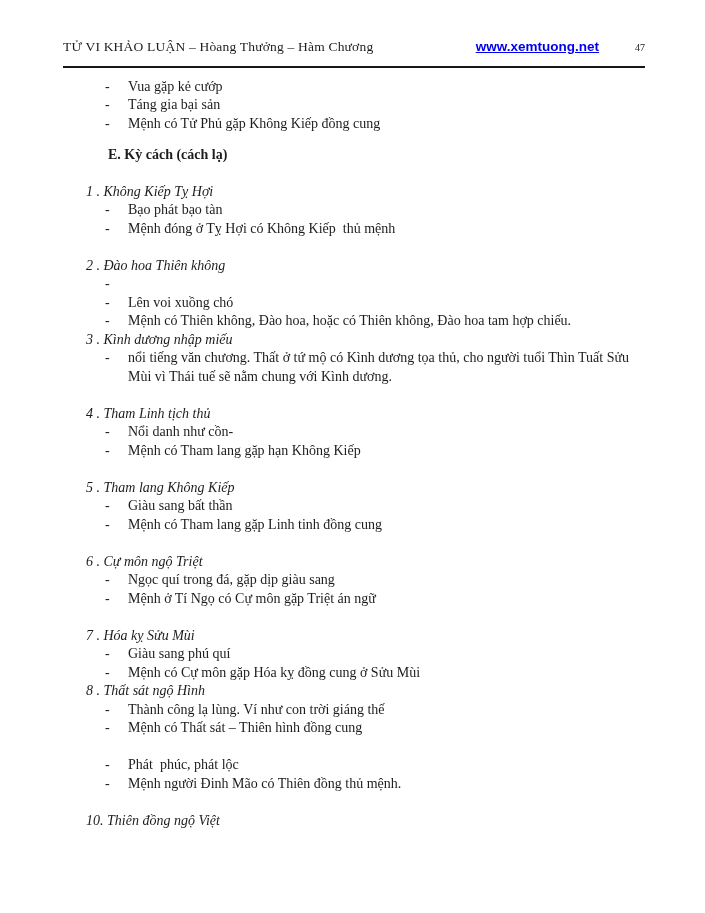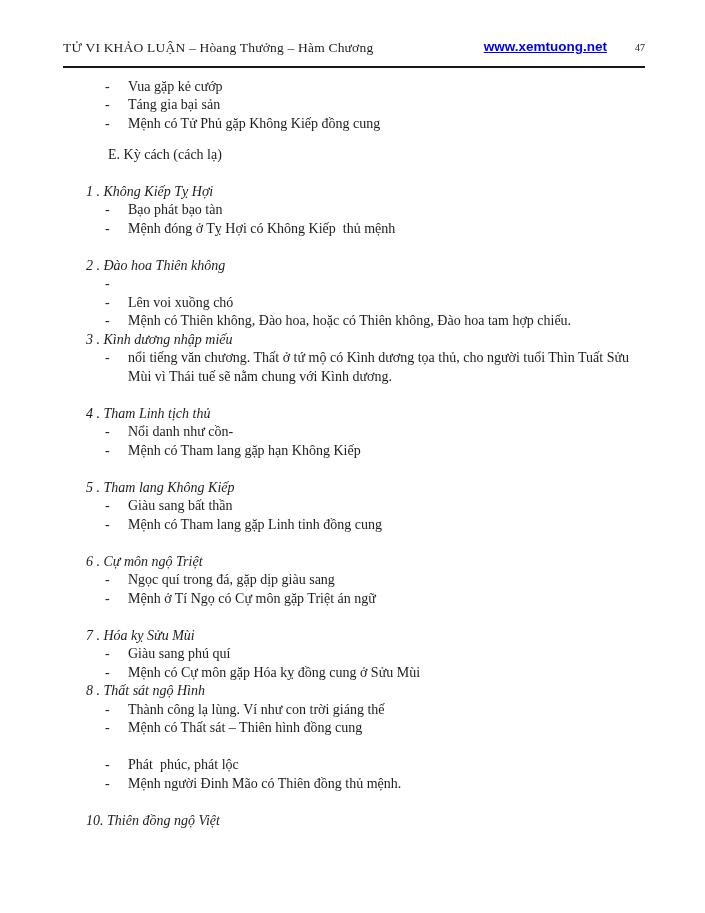--- a/index.html
+++ b/index.html
@@ -23,7 +23,7 @@
   
   .hdr {
     display: flex;
-    align-items: center;
+    align-items: flex-start;
     justify-content: space-between;
     padding-right: 0px;
   }

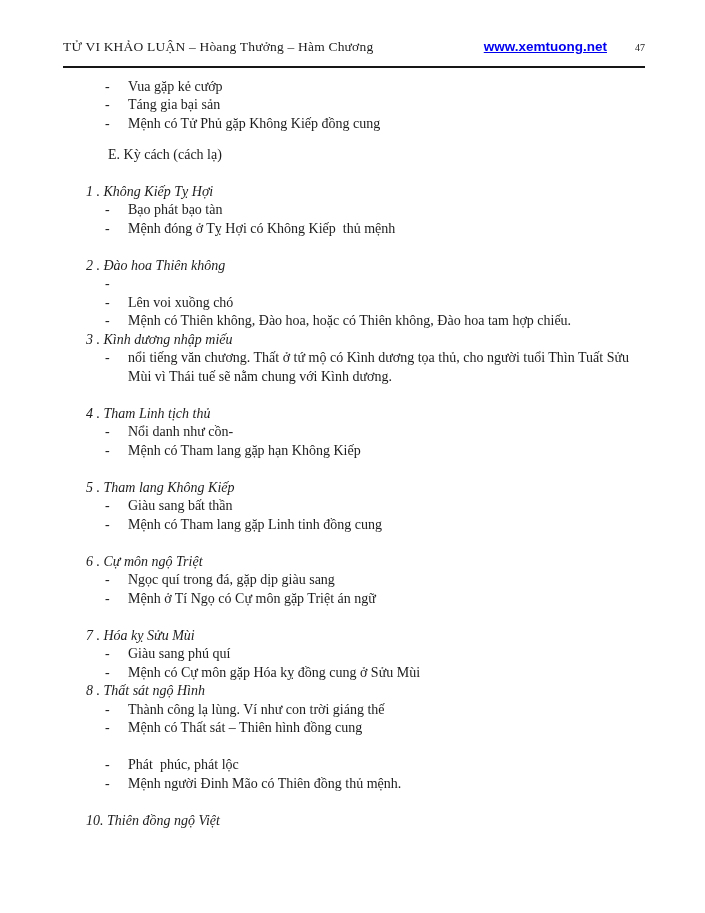--- a/index.html
+++ b/index.html
@@ -35,7 +35,7 @@
   .hdr-right {
     display: flex;
     align-items: baseline;
-    gap: 28px;
+    gap: 36px;
   }
   .hdr-url {
     font-family: "Liberation Sans", "DejaVu Sans", sans-serif;

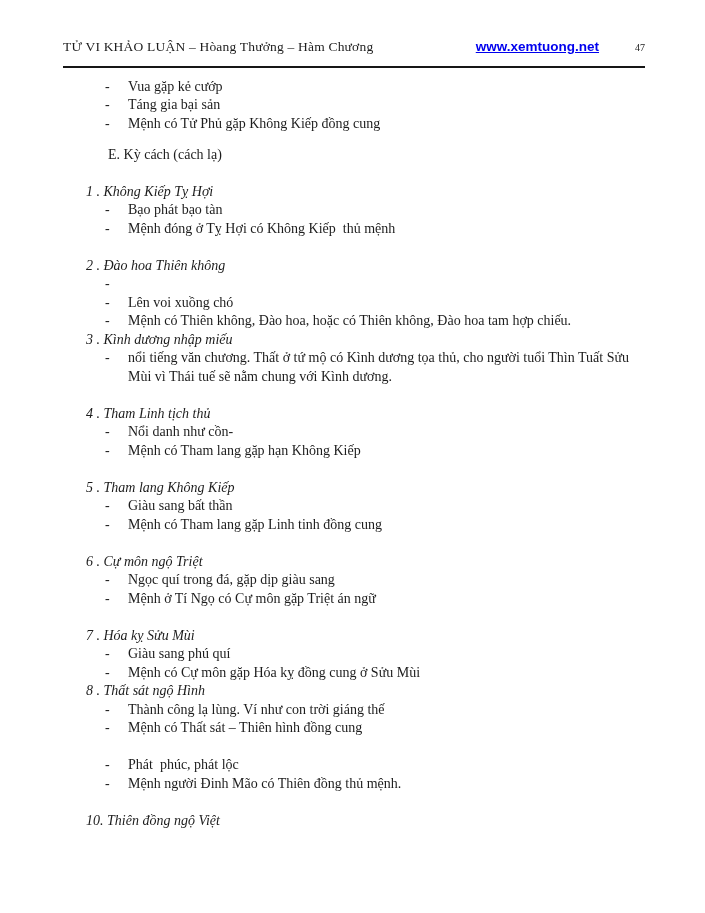--- a/index.html
+++ b/index.html
@@ -70,7 +70,7 @@
   }
   .intro { margin-bottom: 0; }
   .kycach {
-    font-weight: normal;
+    font-weight: bold;
     font-size: 14px;
     margin-top: 12.5px;
     margin-bottom: 18.5px;

